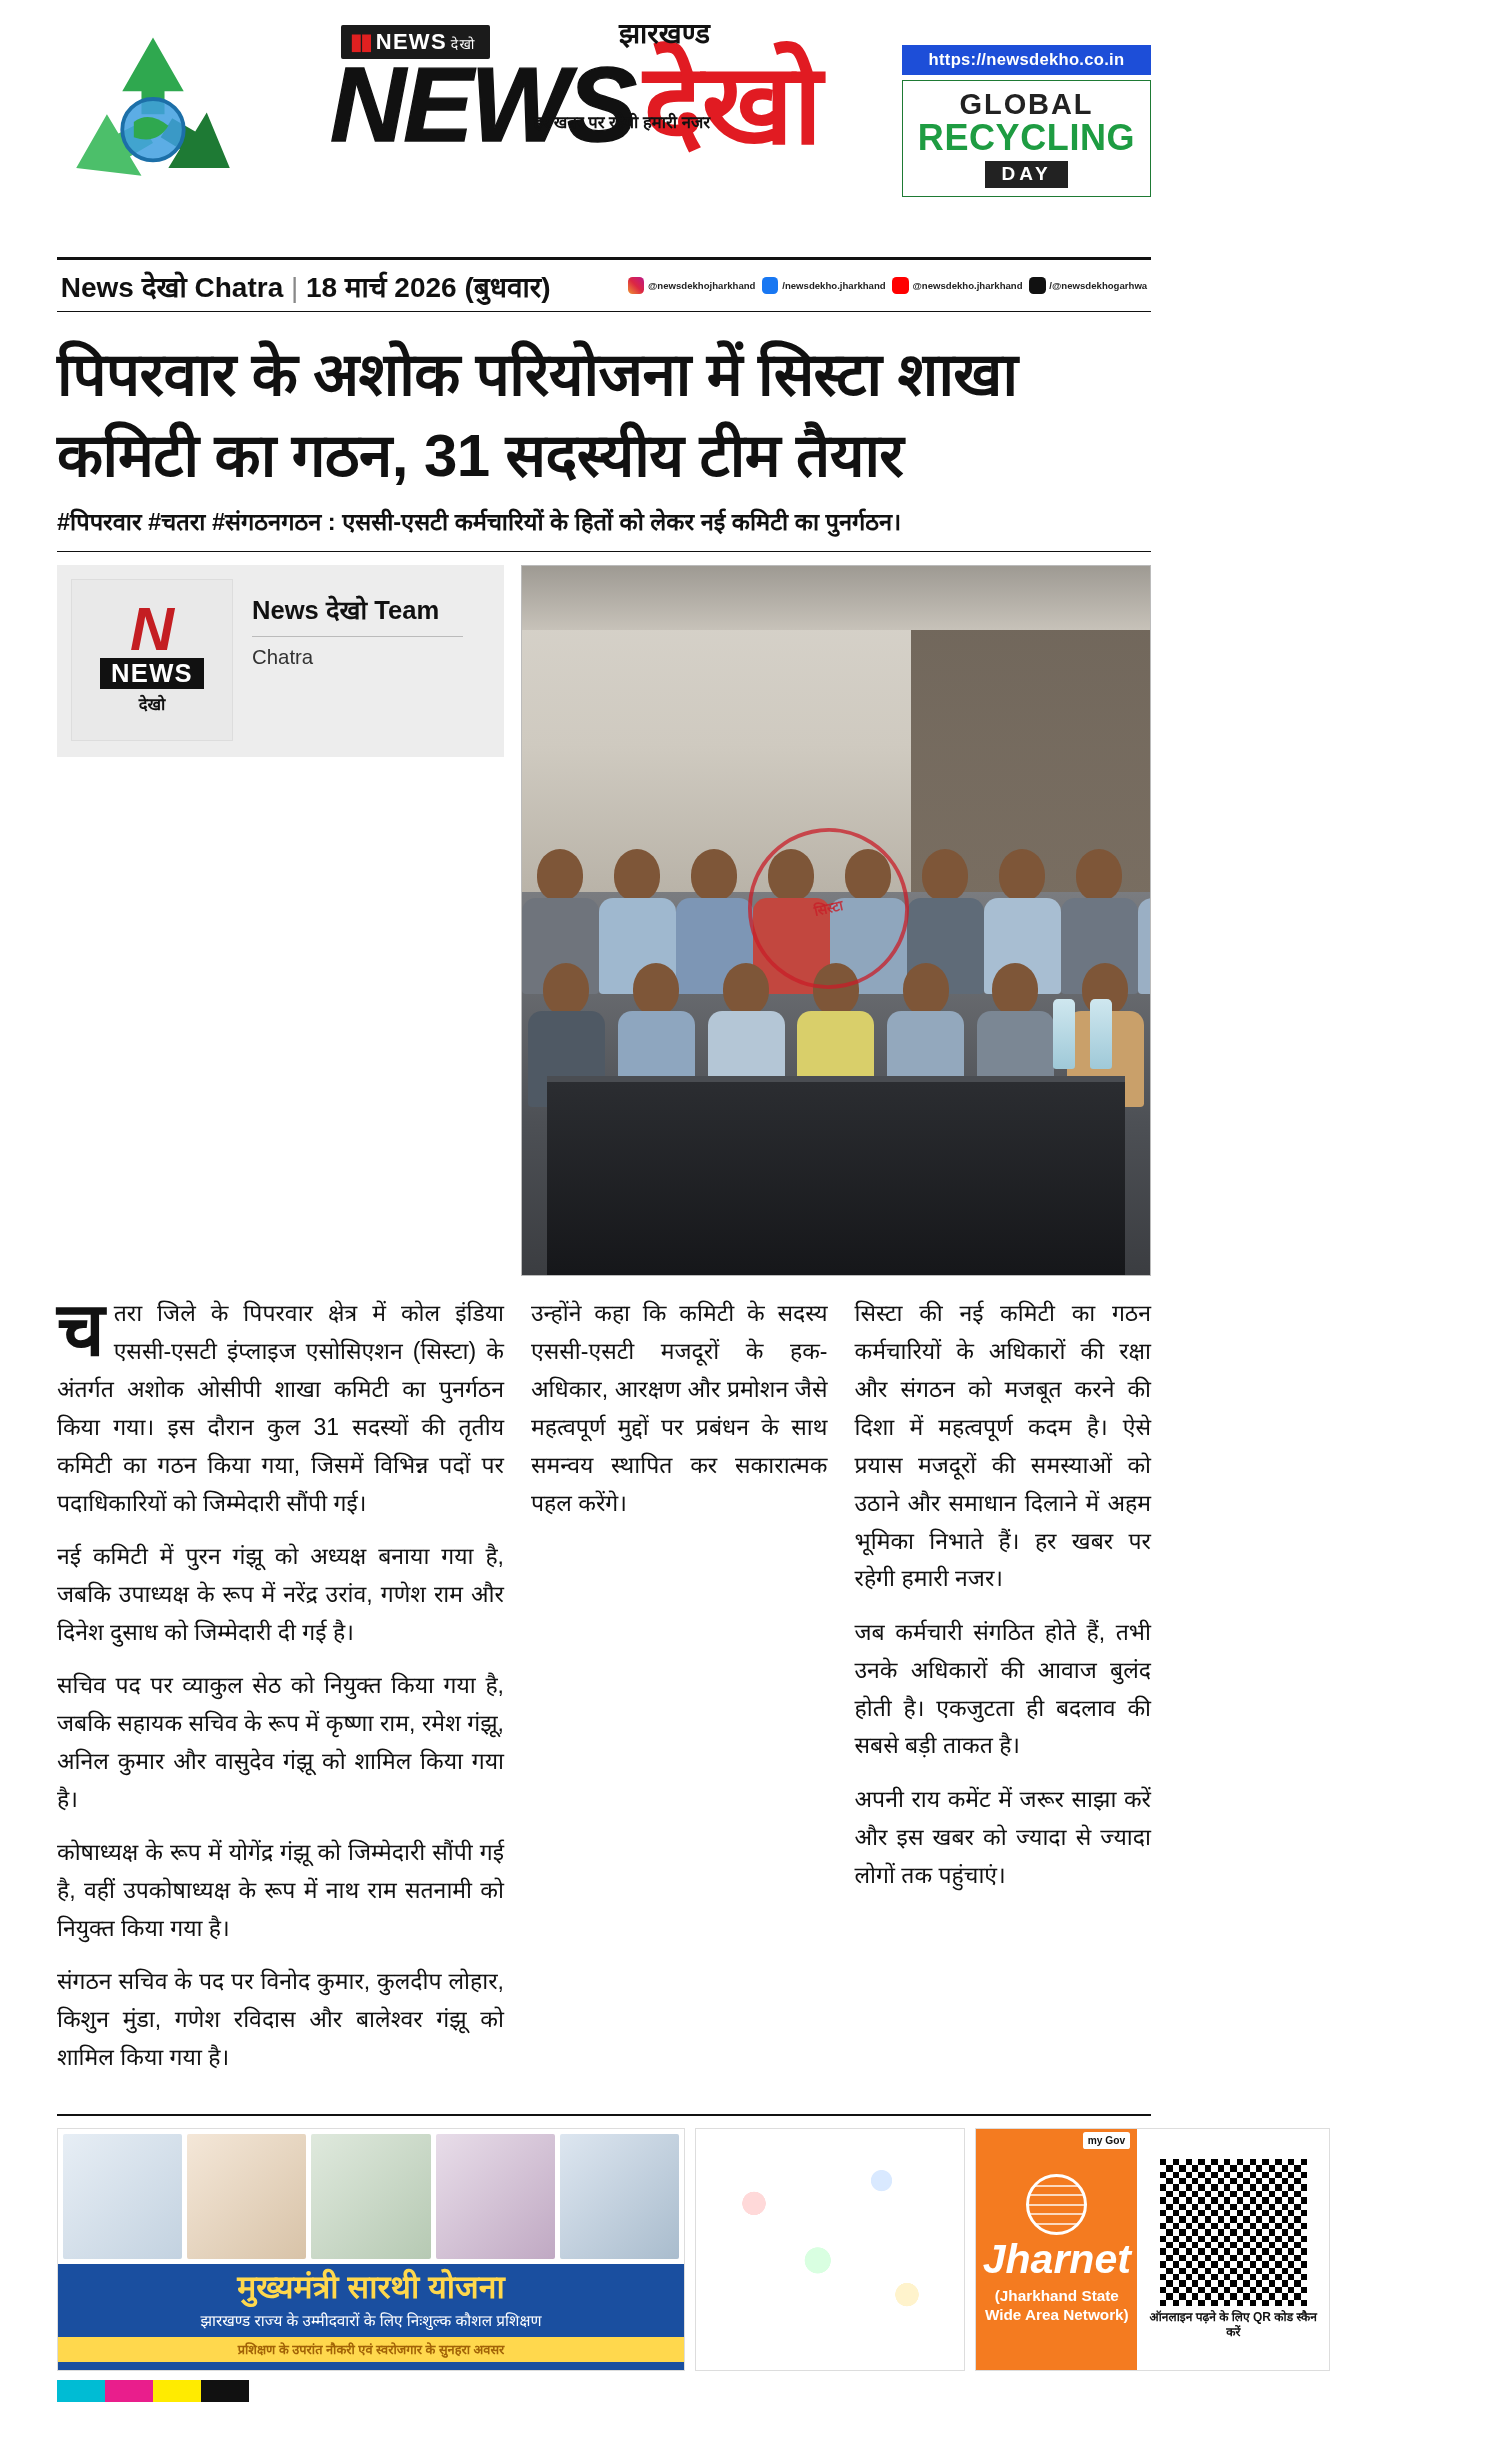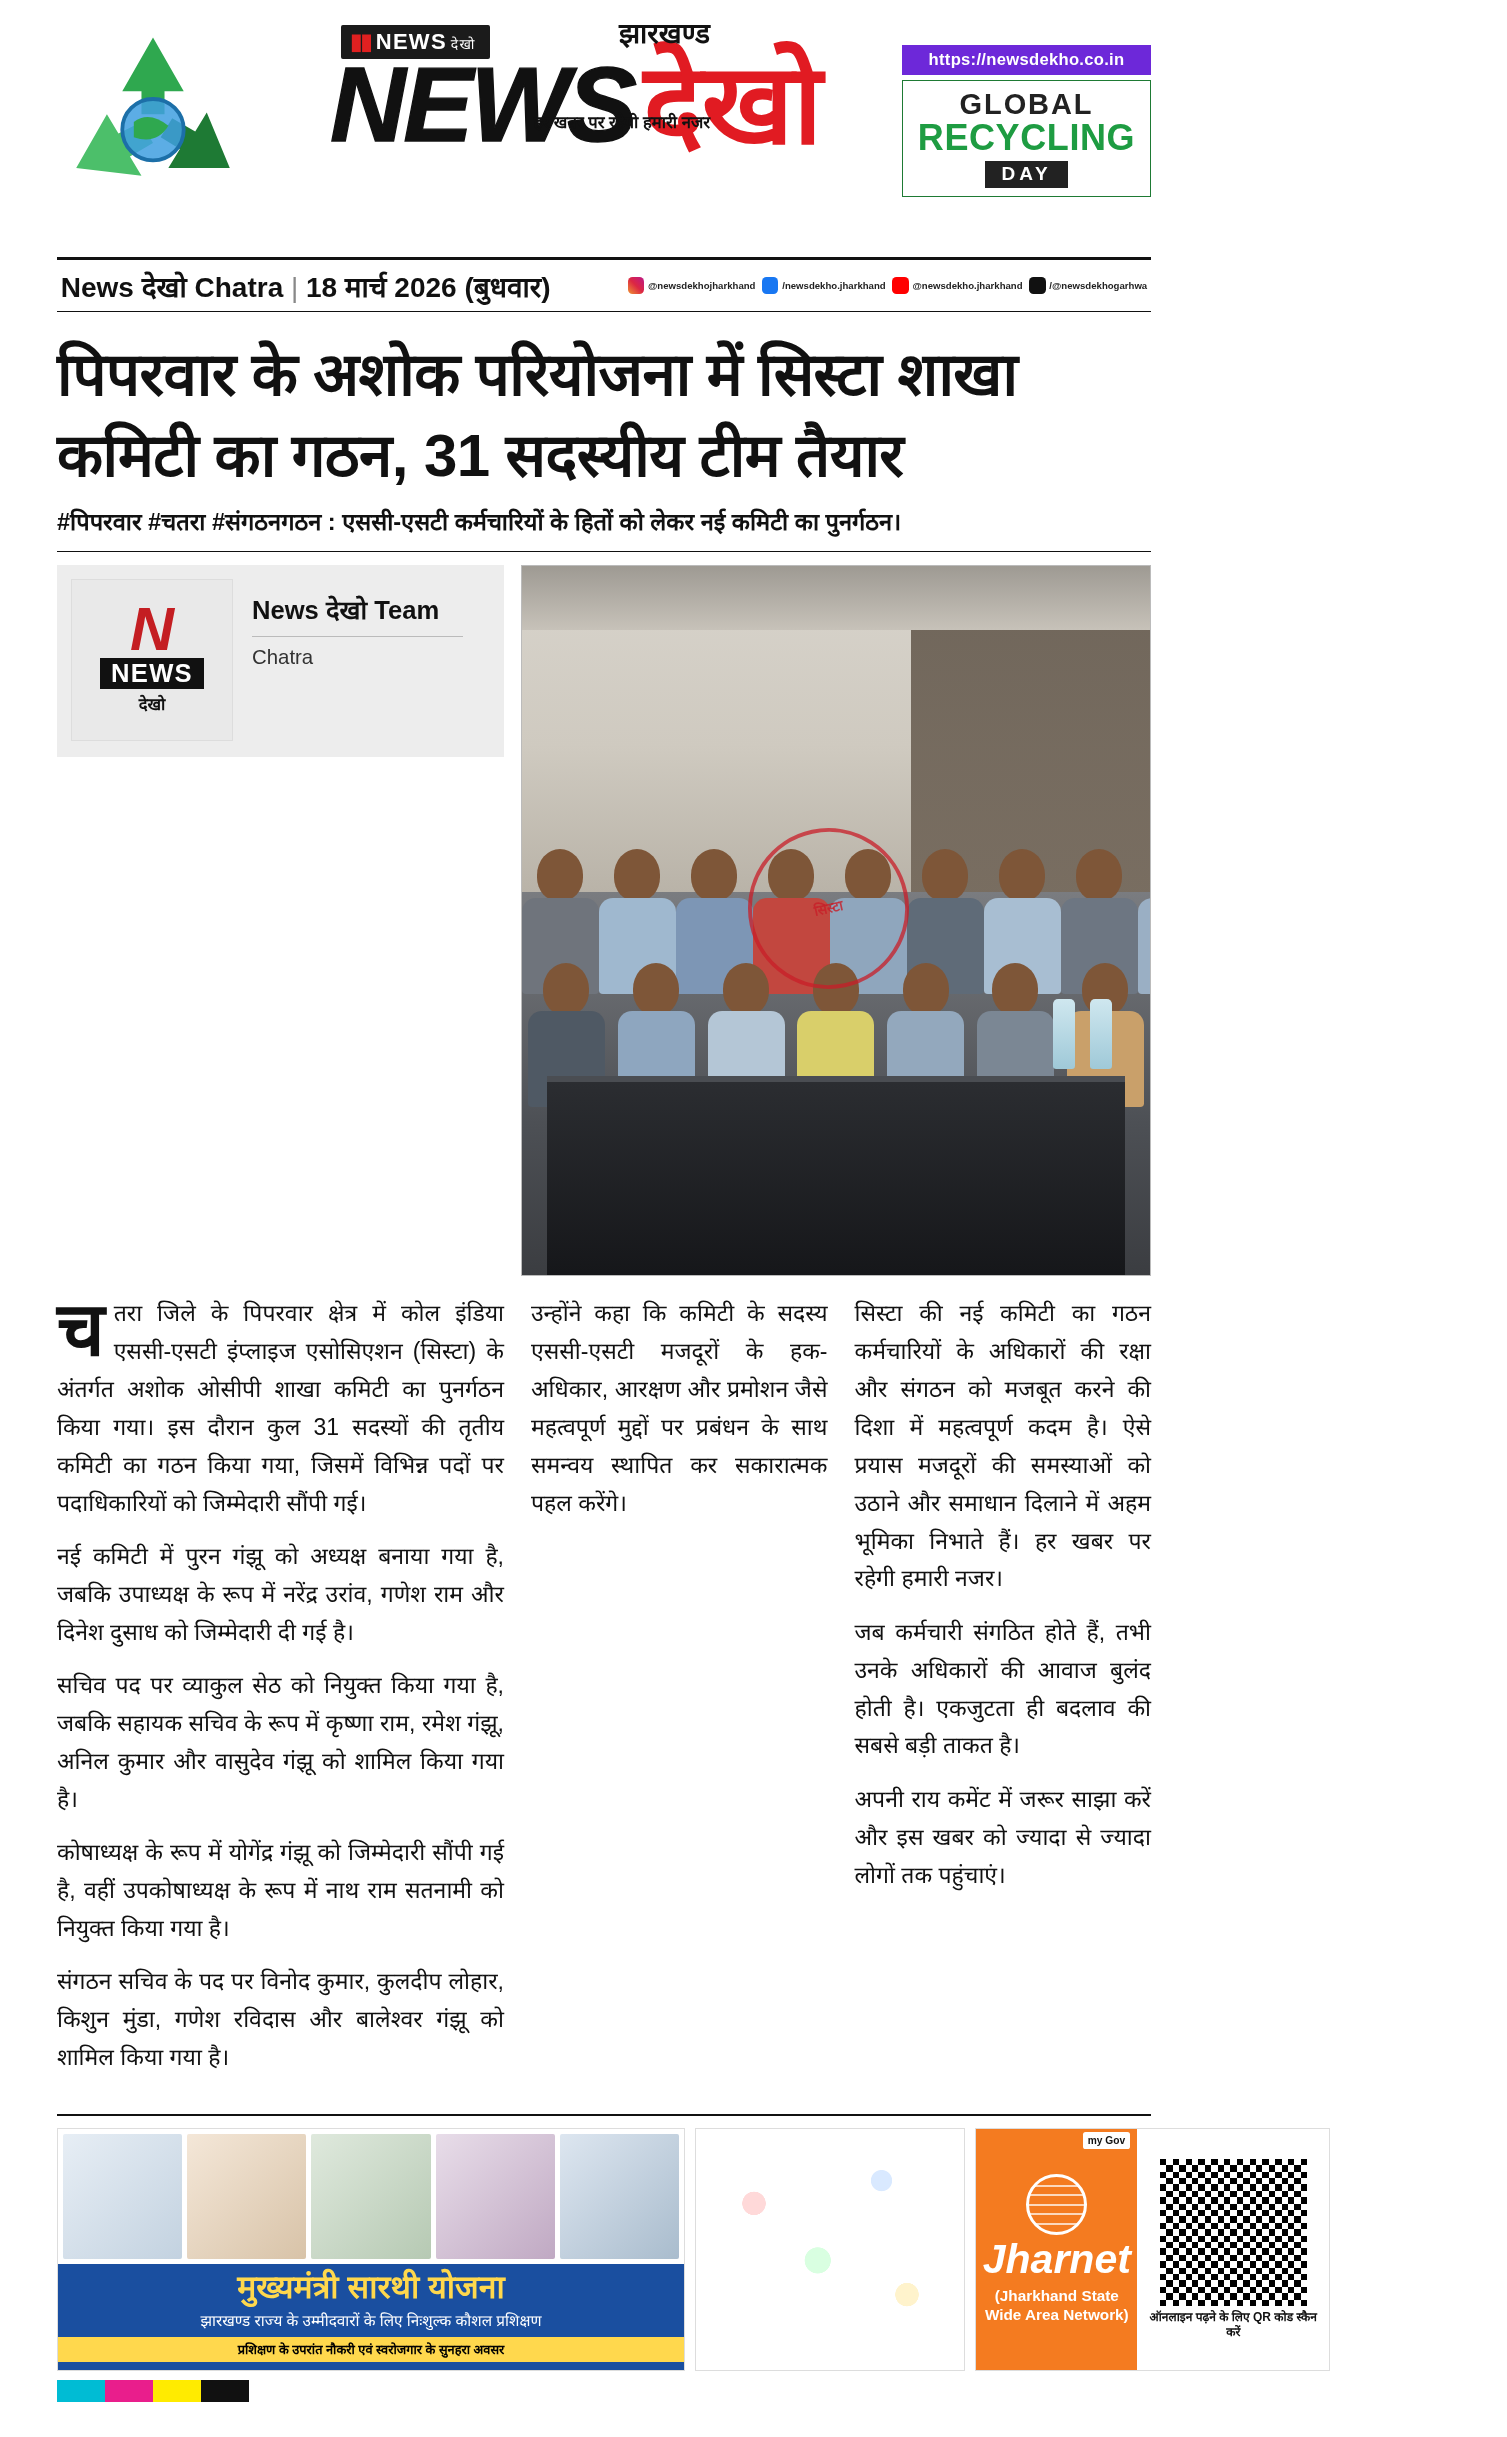--- a/index.html
+++ b/index.html
@@ -118,7 +118,7 @@
     text-align: center;
   }
   .grd-url {
-    background: #6d28d9;
+    background: #1d4ed8;
     color: #fff;
     font-size: 16.6px;
     padding: 5.1px 0;

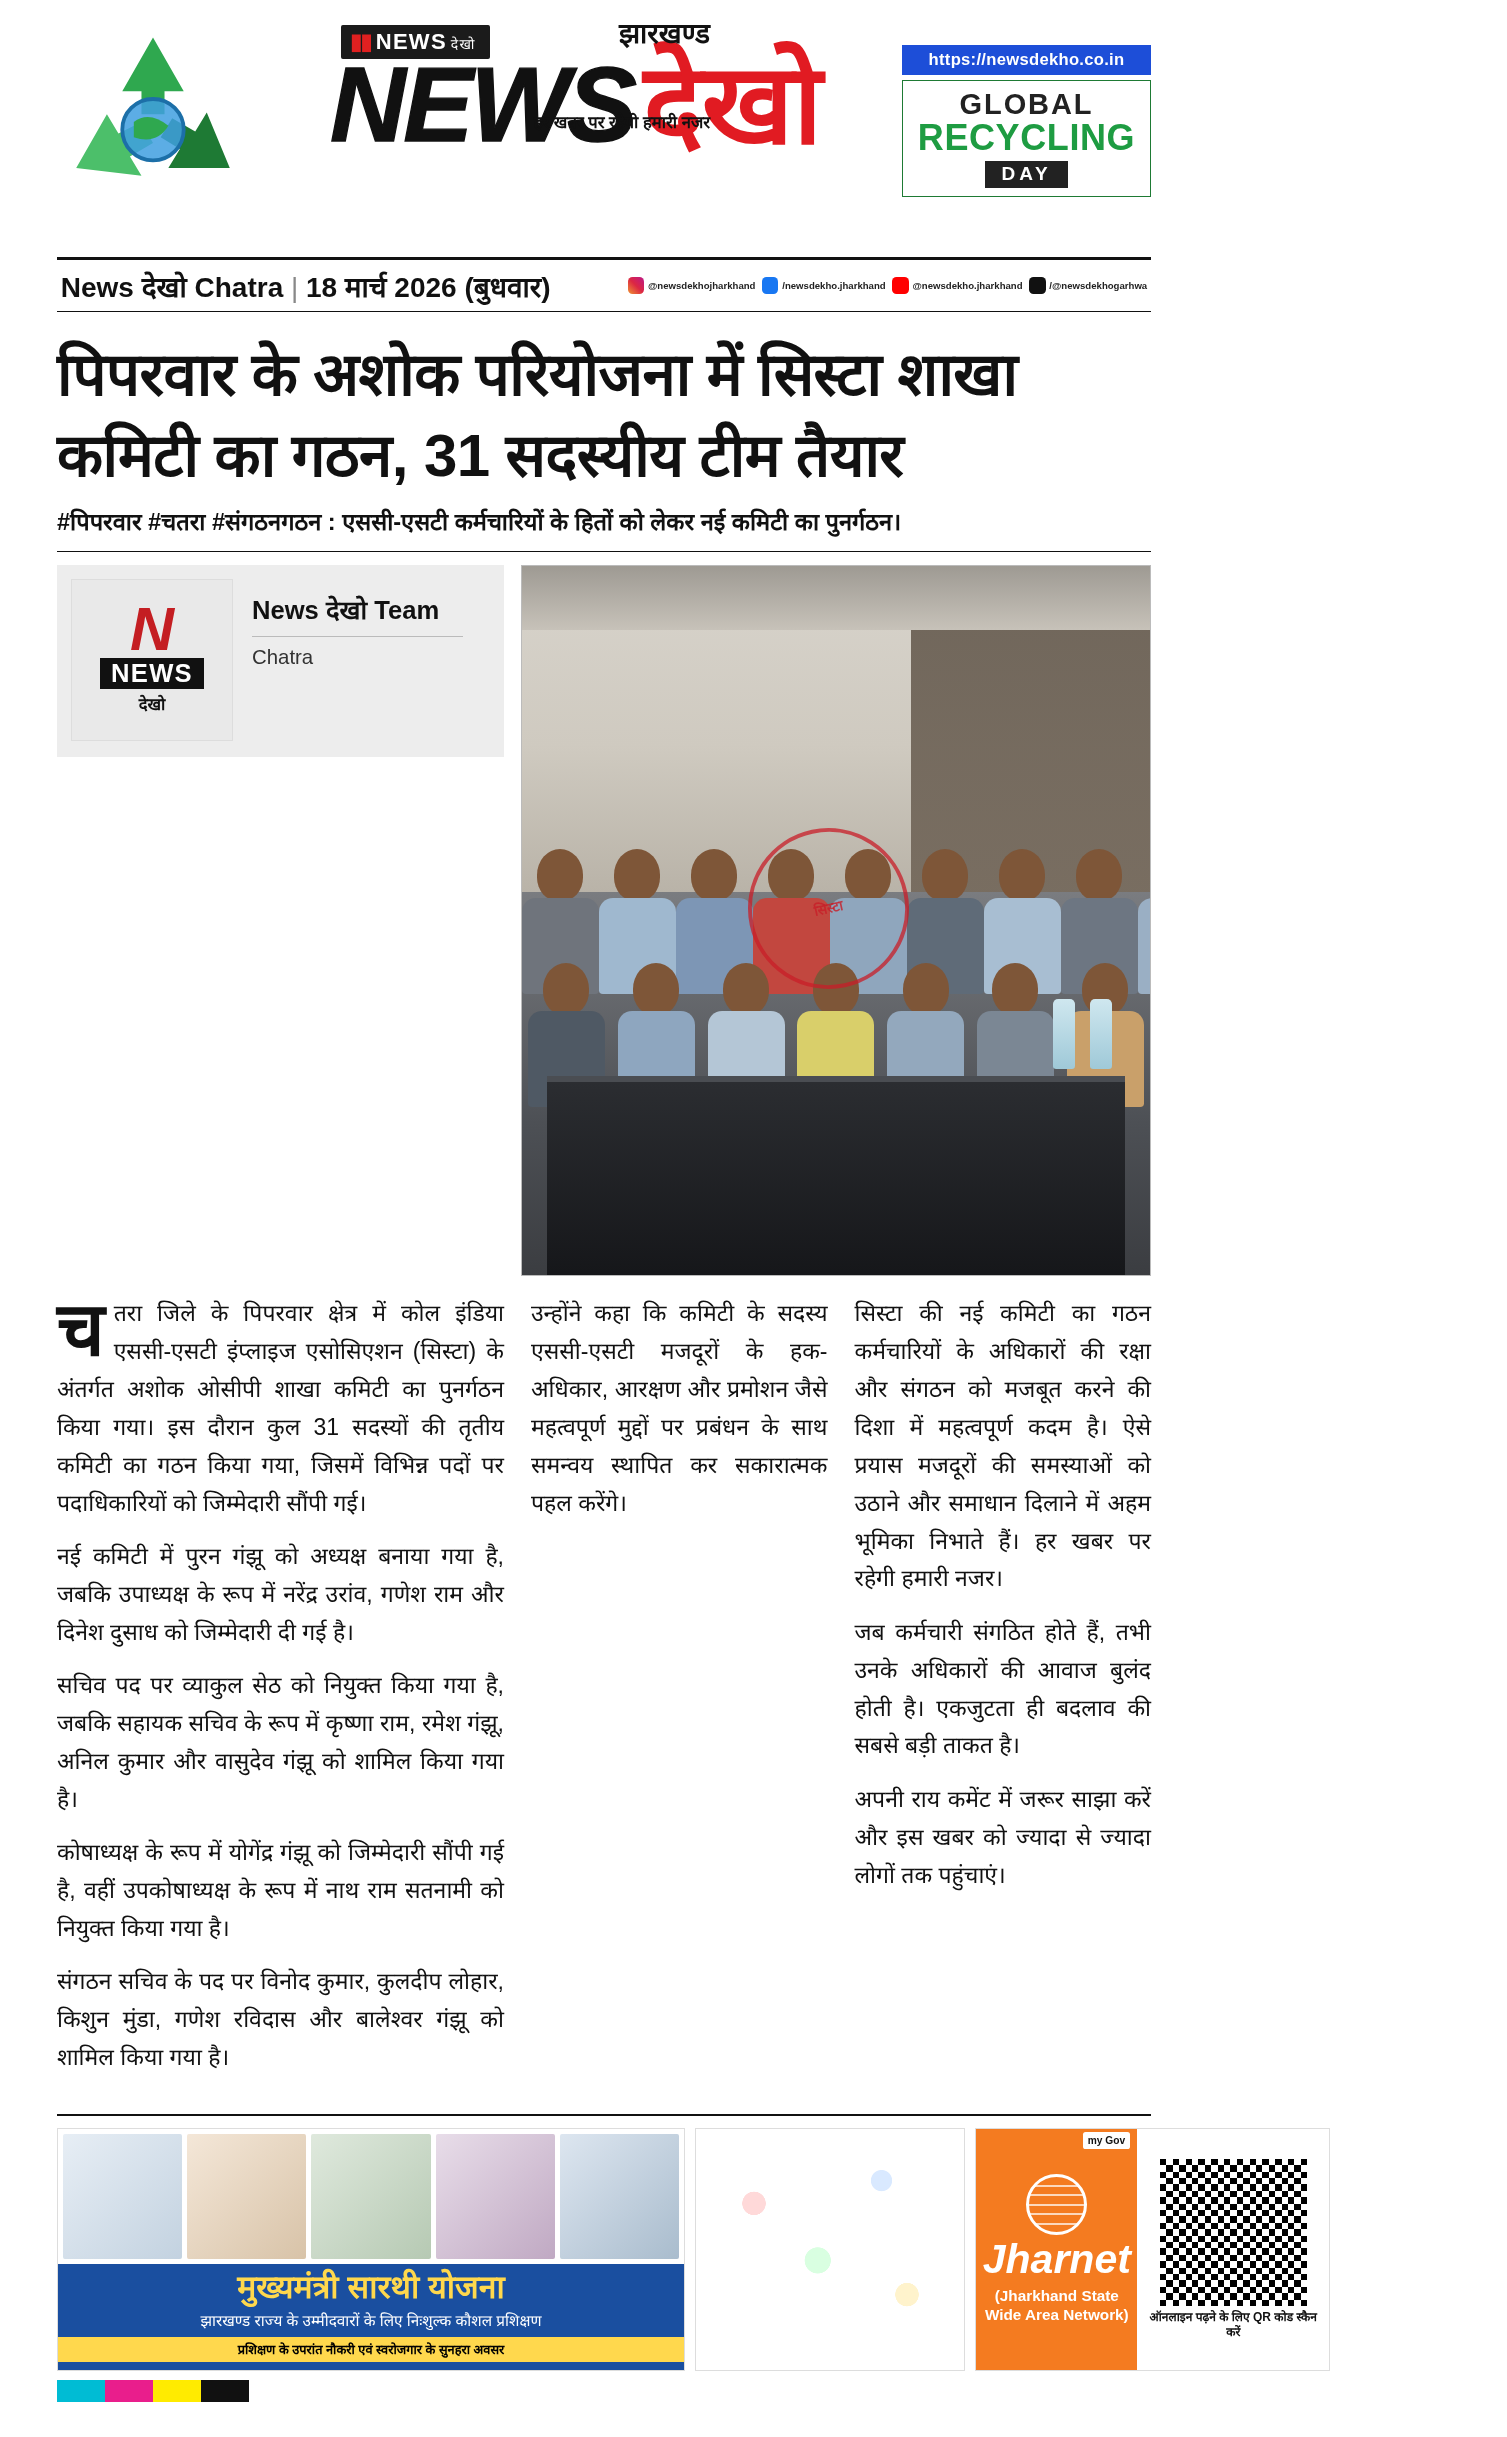--- a/index.html
+++ b/index.html
@@ -428,7 +428,7 @@
   }
   .ad1-strip {
     background: #ffd84d;
-    color: #000000;
+    color: #a16207;
     font-size: 12.8px;
     font-weight: bold;
     margin-top: 6.4px;

